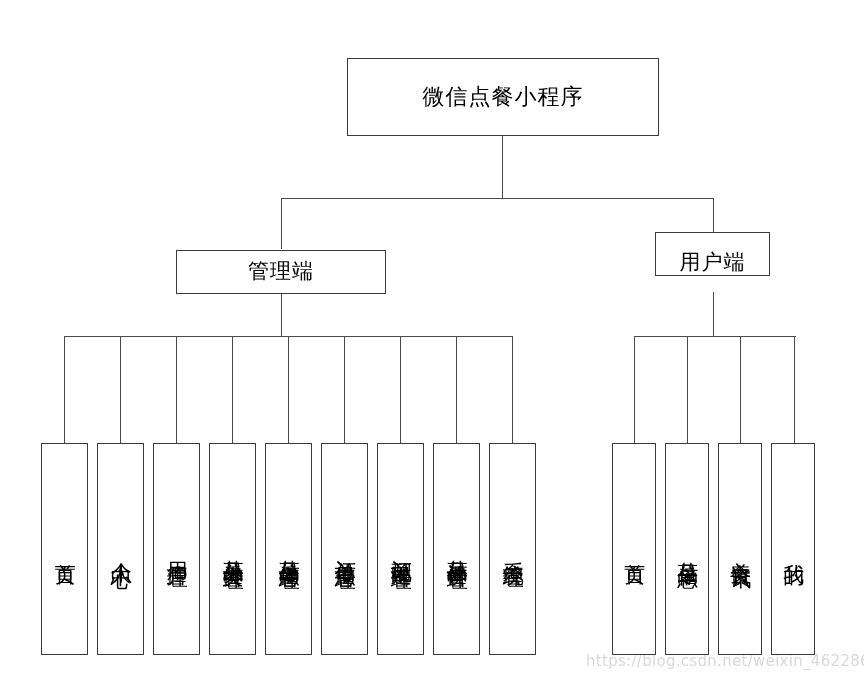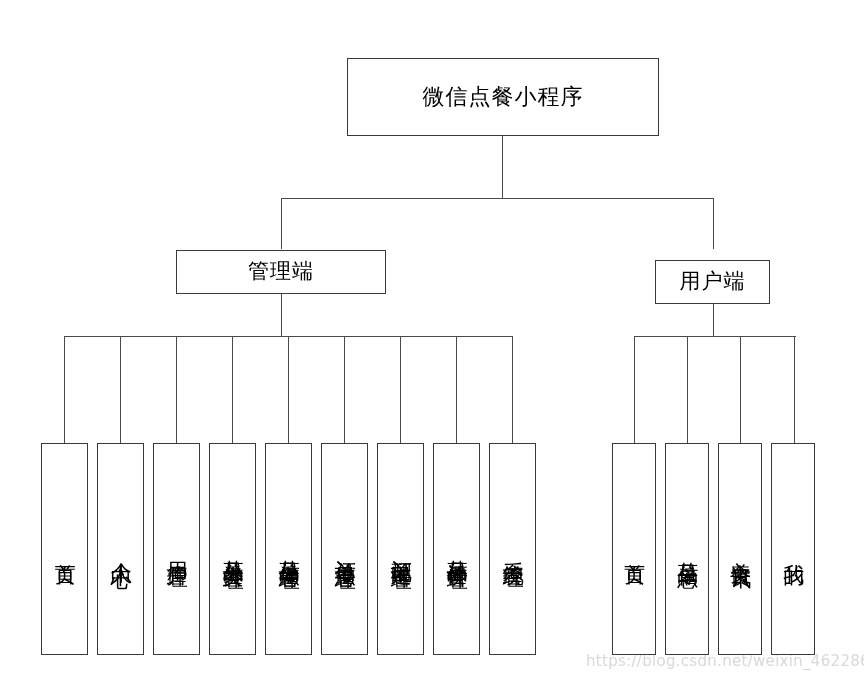--- a/index.html
+++ b/index.html
@@ -129,7 +129,7 @@
     <span class="label">系统管理</span>
   </div>
 
-  <div class="node node-h" style="left:655px; top:260px; width:115px; height:44px;">
+  <div class="node node-h" style="left:655px; top:232px; width:115px; height:44px;align-items:flex-end;">
     <span class="label">用户端</span>
   </div>
 

